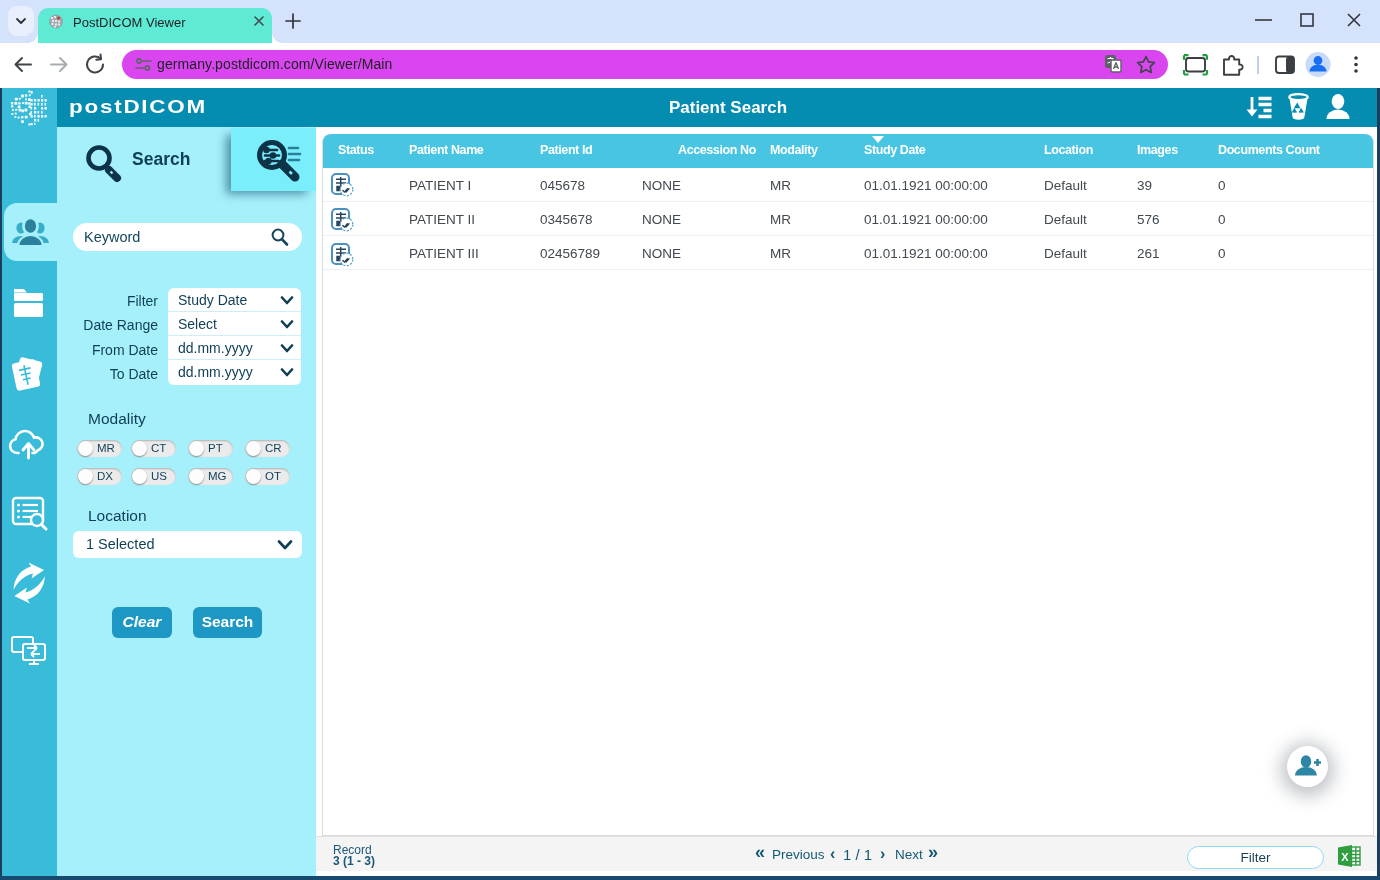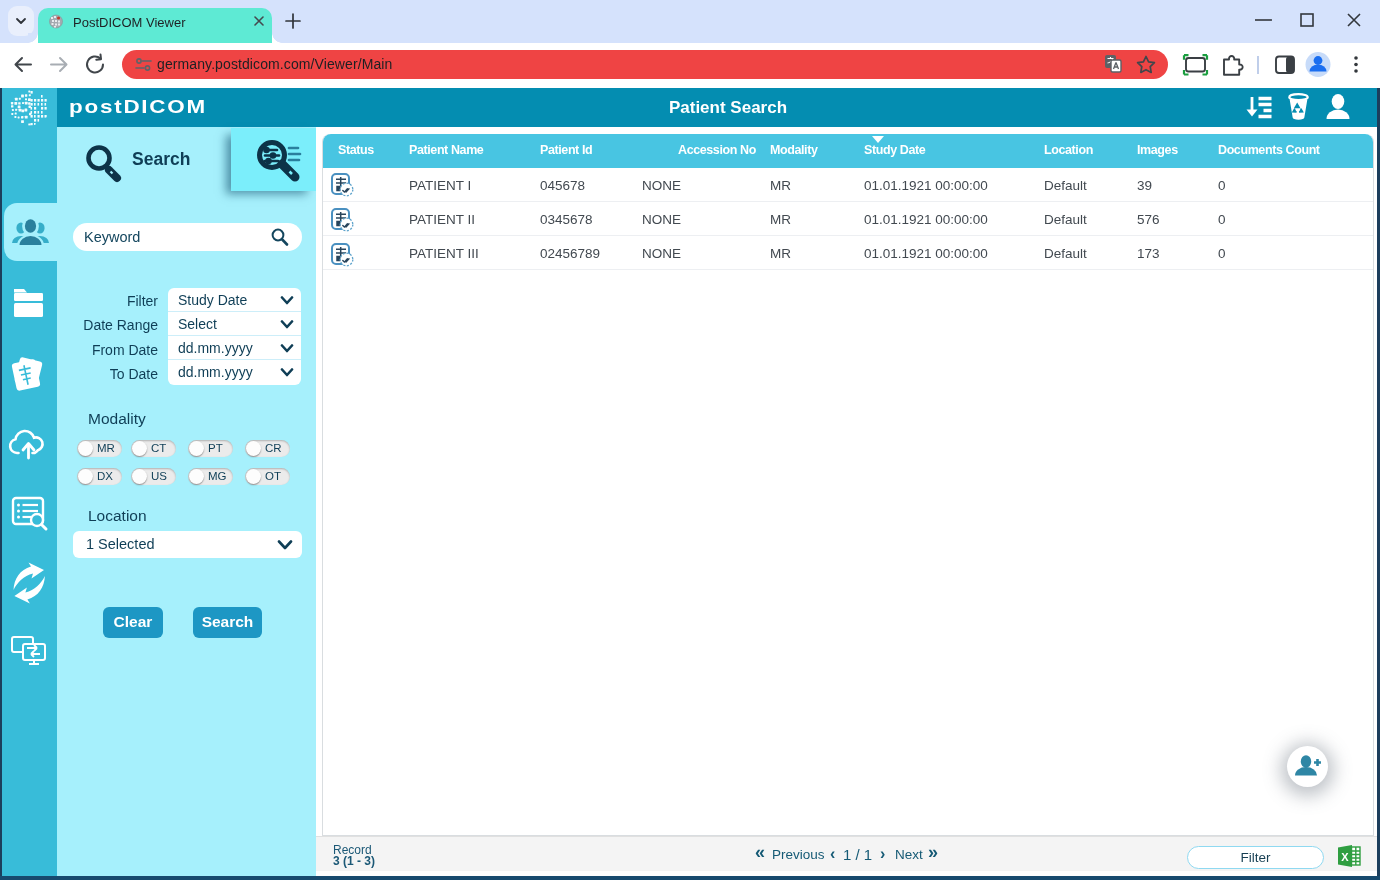--- a/index.html
+++ b/index.html
@@ -14,7 +14,7 @@
 #newtab { position:absolute; left:284px; top:12px; width:18px; height:18px; }
 #wincontrols { position:absolute; right:0; top:0; height:43px; }
 #toolbar { position:absolute; left:0; top:43px; width:1380px; height:45px; background:#fff; }
-#omnibox { position:absolute; left:122px; top:7px; width:1046px; height:29px; border-radius:15px; background:#ef4444; }
+#omnibox { position:absolute; left:122px; top:7px; width:1046px; height:29px; border-radius:15px; background:#d946ef; }
 #urltext { position:absolute; left:35px; top:6px; font-size:14px; color:#1e2023; letter-spacing:0.1px; }
 
 #app { position:absolute; left:0; top:88px; width:1380px; height:792px; background:#fff; }

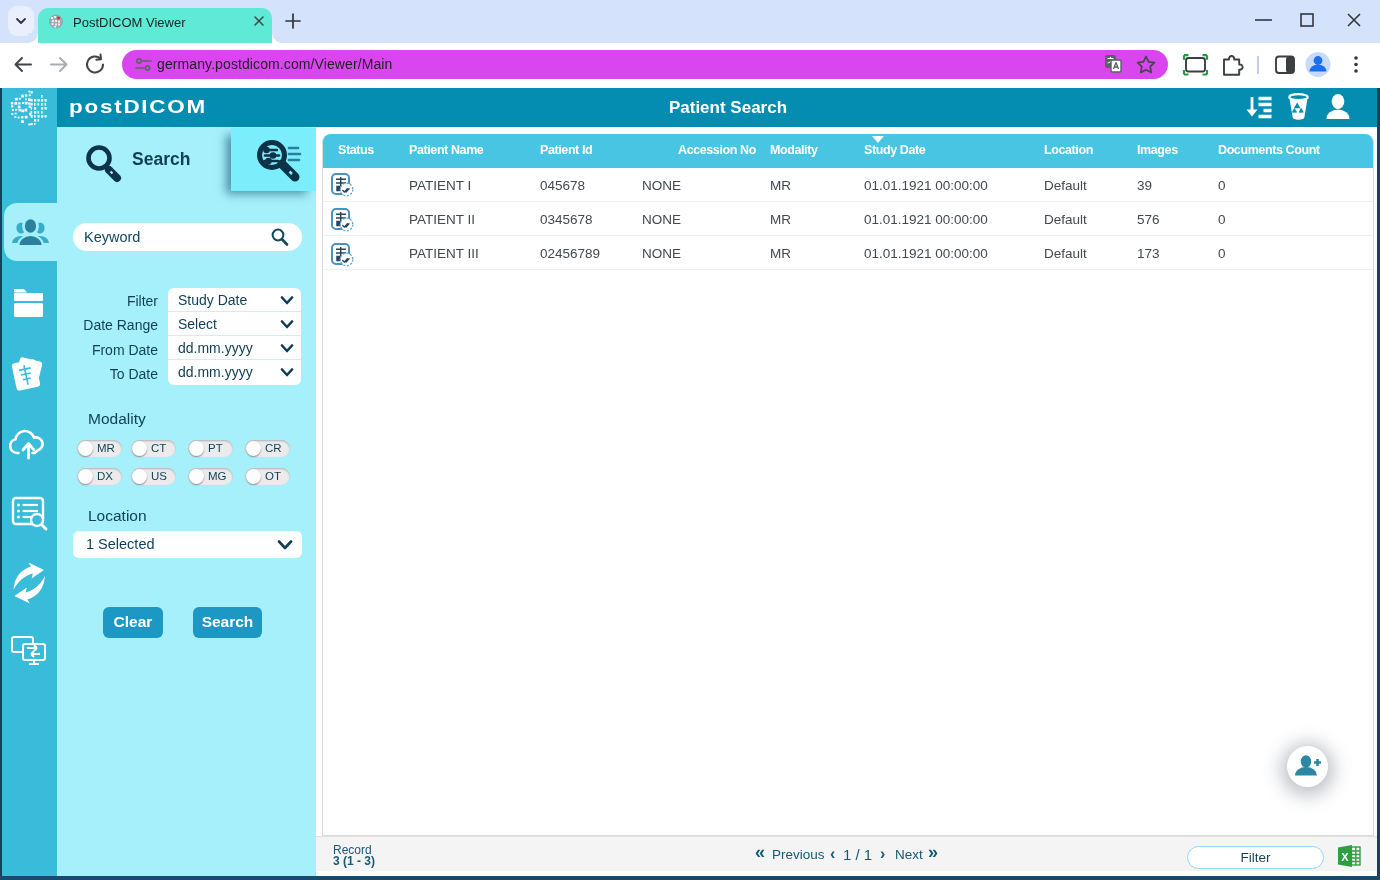--- a/index.html
+++ b/index.html
@@ -487,7 +487,7 @@
         <span class="tcell" style="left:447px;">MR</span>
         <span class="tcell" style="left:541px;">01.01.1921 00:00:00</span>
         <span class="tcell" style="left:721px;">Default</span>
-        <span class="tcell" style="left:814px;">173</span>
+        <span class="tcell" style="left:814px;">261</span>
         <span class="tcell" style="left:895px;">0</span>
       </div>
     </div>

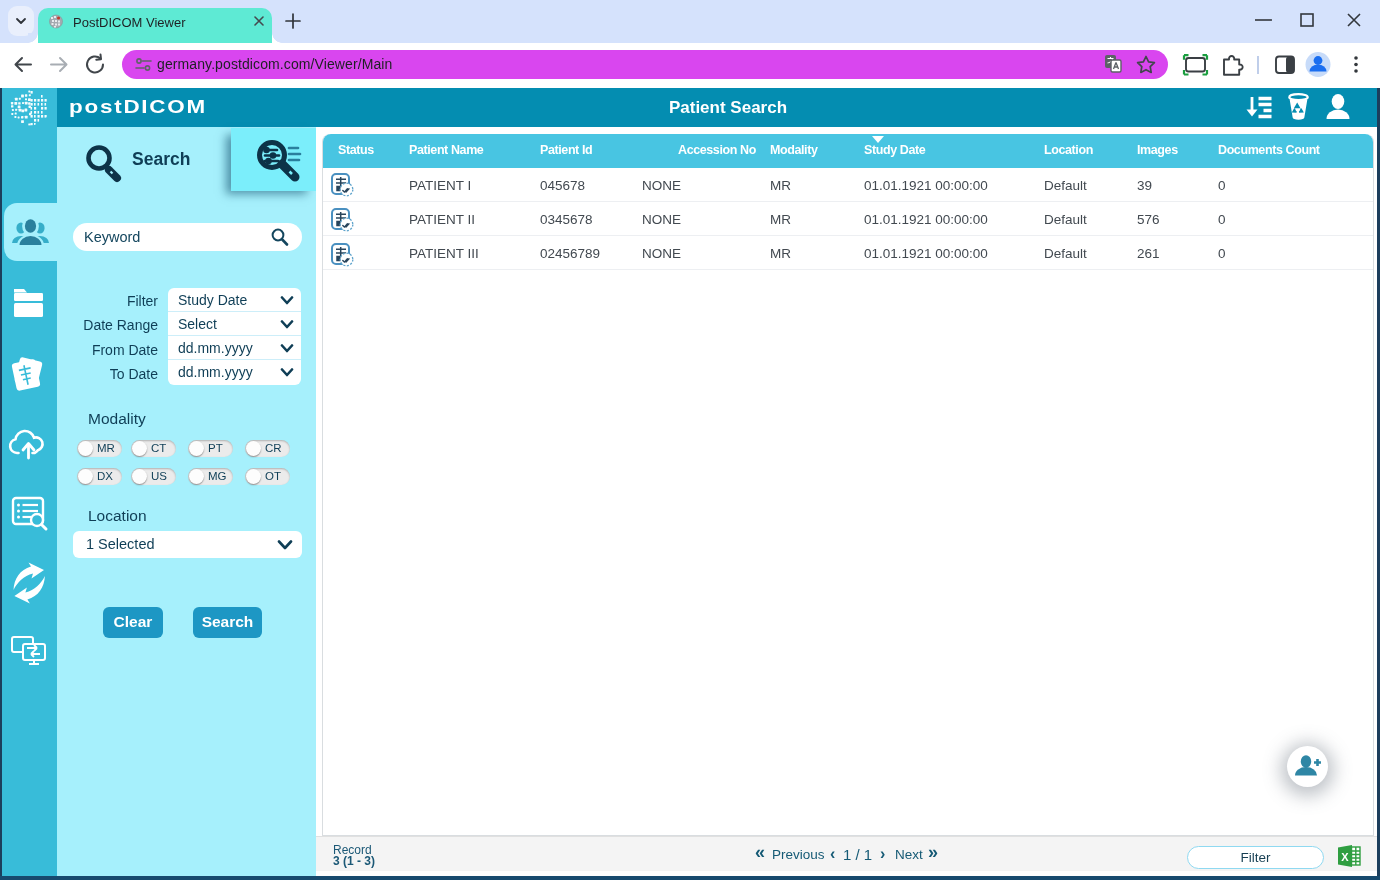--- a/index.html
+++ b/index.html
@@ -442,7 +442,7 @@
           <path d="M2 1.5 L8 8 L14 1.5" stroke="#0f3e56" stroke-width="2.6" fill="none" stroke-linecap="round" stroke-linejoin="round"></path>
         </svg>
     </div>
-    <div class="btn" style="left:46px; width:60px;">Clear</div>
+    <div class="btn" style="left:55px; width:60px;font-style:italic;">Clear</div>
     <div class="btn" style="left:136px; width:69px;">Search</div>
   </div>
 

